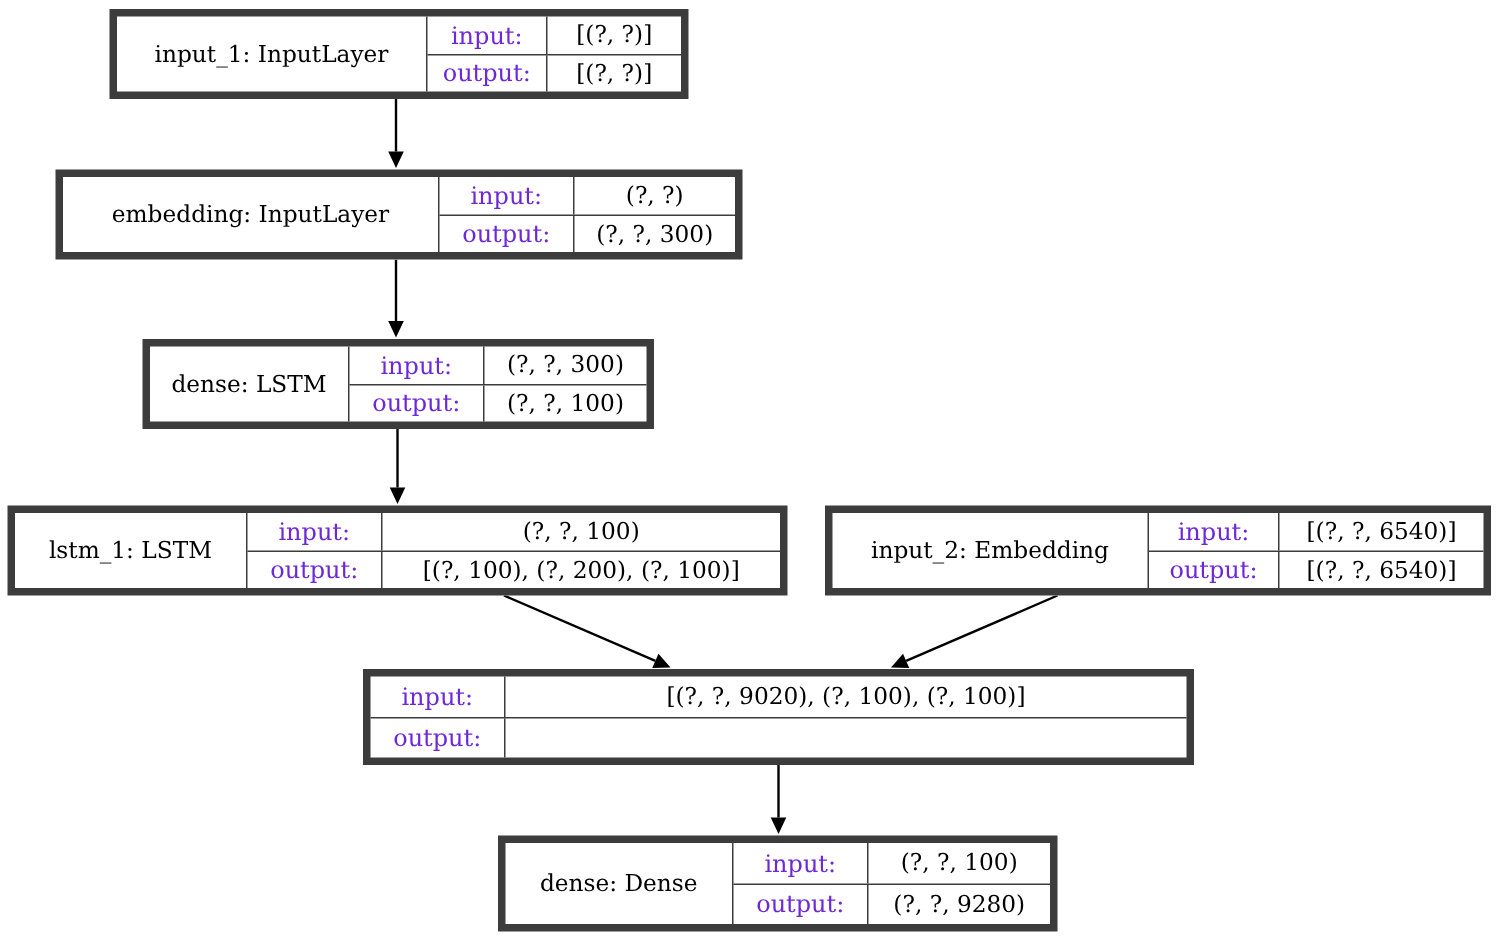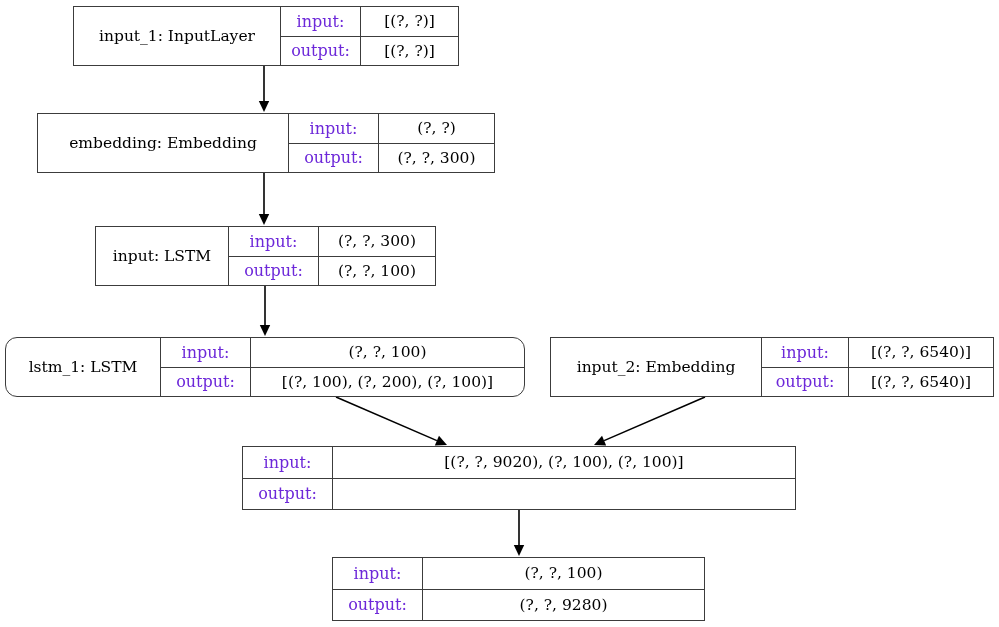--- a/index.html
+++ b/index.html
@@ -32,7 +32,7 @@
     display: flex;
     flex-direction: row;
     background: #ffffff;
-    border: 1px solid #737373;
+    border: 5px solid #737373;
     z-index: 2;
   }
   .node-name {

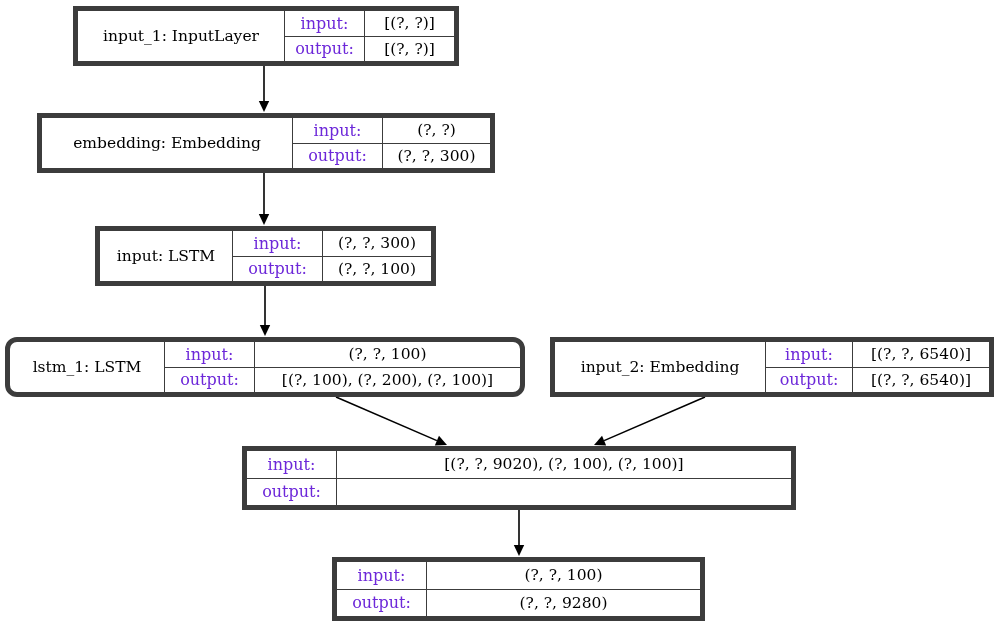--- a/index.html
+++ b/index.html
@@ -128,7 +128,7 @@
         </div>
       </div>
       <div class="node" style="left: 37px; top: 113px; width: 458px; height: 60px; border-color: rgb(60, 60, 60);">
-        <div class="node-name" style="width: 251px; border-right-color: rgb(60, 60, 60);">embedding: Embedding</div>
+        <div class="node-name" style="width: 251px; border-right-color: rgb(60, 60, 60);">embedding: InputLayer</div>
         <div class="io-block">
           <div class="io-row first" style="border-bottom-color: rgb(60, 60, 60);">
             <div class="io-label" style="width: 90px; border-right-color: rgb(60, 60, 60);">input:</div>

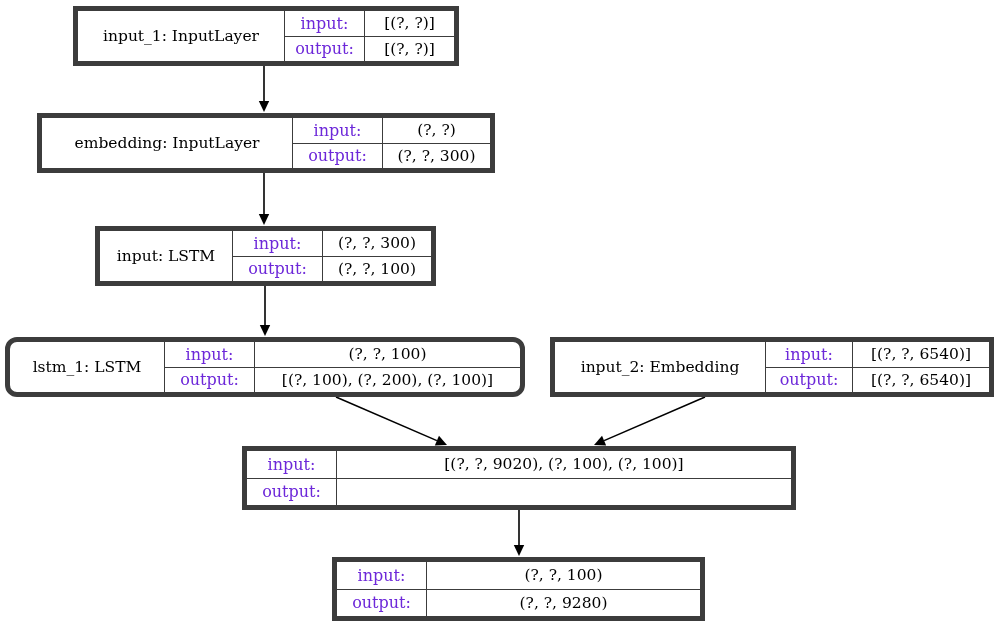--- a/index.html
+++ b/index.html
@@ -141,7 +141,7 @@
         </div>
       </div>
       <div class="node" style="left: 95px; top: 226px; width: 341px; height: 60px; border-color: rgb(60, 60, 60);">
-        <div class="node-name" style="width: 133px; border-right-color: rgb(60, 60, 60);">input: LSTM</div>
+        <div class="node-name" style="width: 133px; border-right-color: rgb(60, 60, 60);">dense: LSTM</div>
         <div class="io-block">
           <div class="io-row first" style="border-bottom-color: rgb(60, 60, 60);">
             <div class="io-label" style="width: 90px; border-right-color: rgb(60, 60, 60);">input:</div>

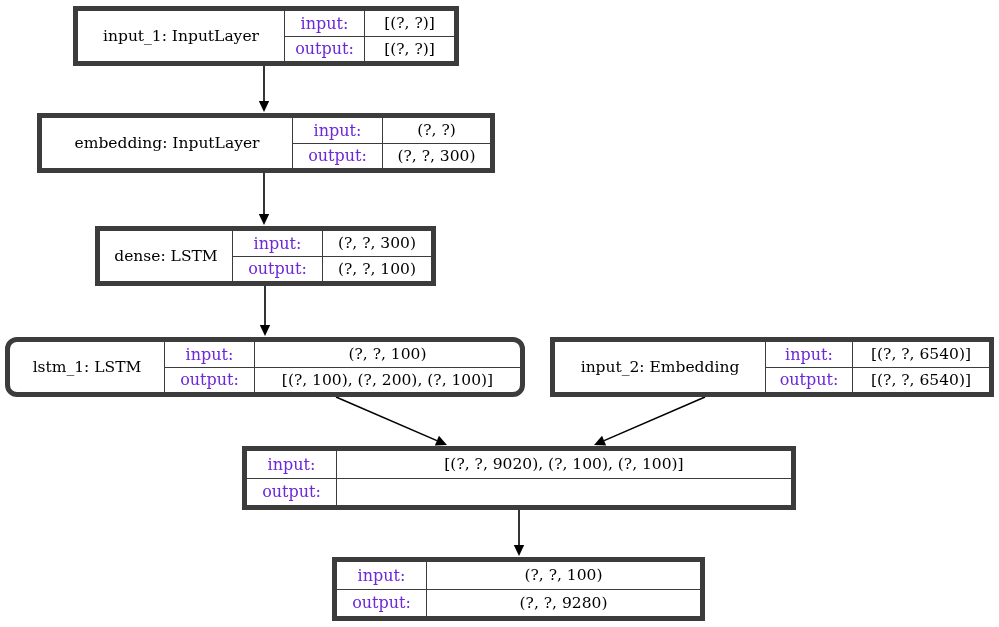--- a/index.html
+++ b/index.html
@@ -153,7 +153,7 @@
           </div>
         </div>
       </div>
-      <div class="node" style="left: 5px; top: 337px; width: 520px; height: 60px; border-color: rgb(60, 60, 60); border-radius: 12px;">
+      <div class="node" style="left: 5px; top: 337px; width: 520px; height: 60px; border-color: rgb(60, 60, 60);">
         <div class="node-name" style="width: 155px; border-right-color: rgb(60, 60, 60);">lstm_1: LSTM</div>
         <div class="io-block">
           <div class="io-row first" style="border-bottom-color: rgb(60, 60, 60);">

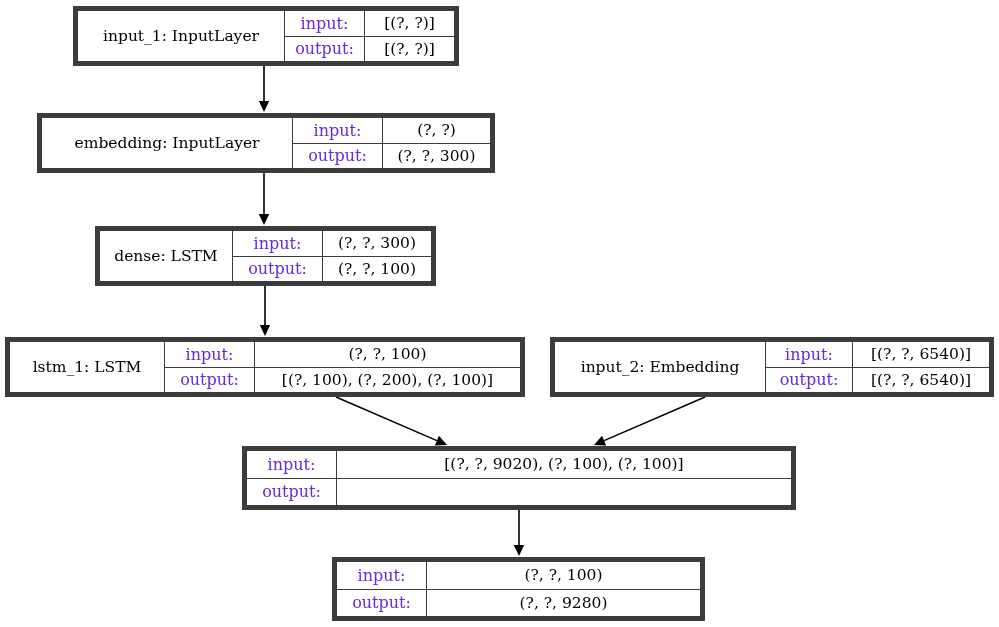--- a/index.html
+++ b/index.html
@@ -191,6 +191,7 @@
         </div>
       </div>
       <div class="node" style="left: 332px; top: 557px; width: 373px; height: 64px; border-color: rgb(60, 60, 60);">
+        <div class="node-name" style="width: 152px; border-right-color: rgb(60, 60, 60);">dense: Dense</div>
         <div class="io-block">
           <div class="io-row first" style="border-bottom-color: rgb(60, 60, 60);">
             <div class="io-label" style="width: 90px; border-right-color: rgb(60, 60, 60);">input:</div>

